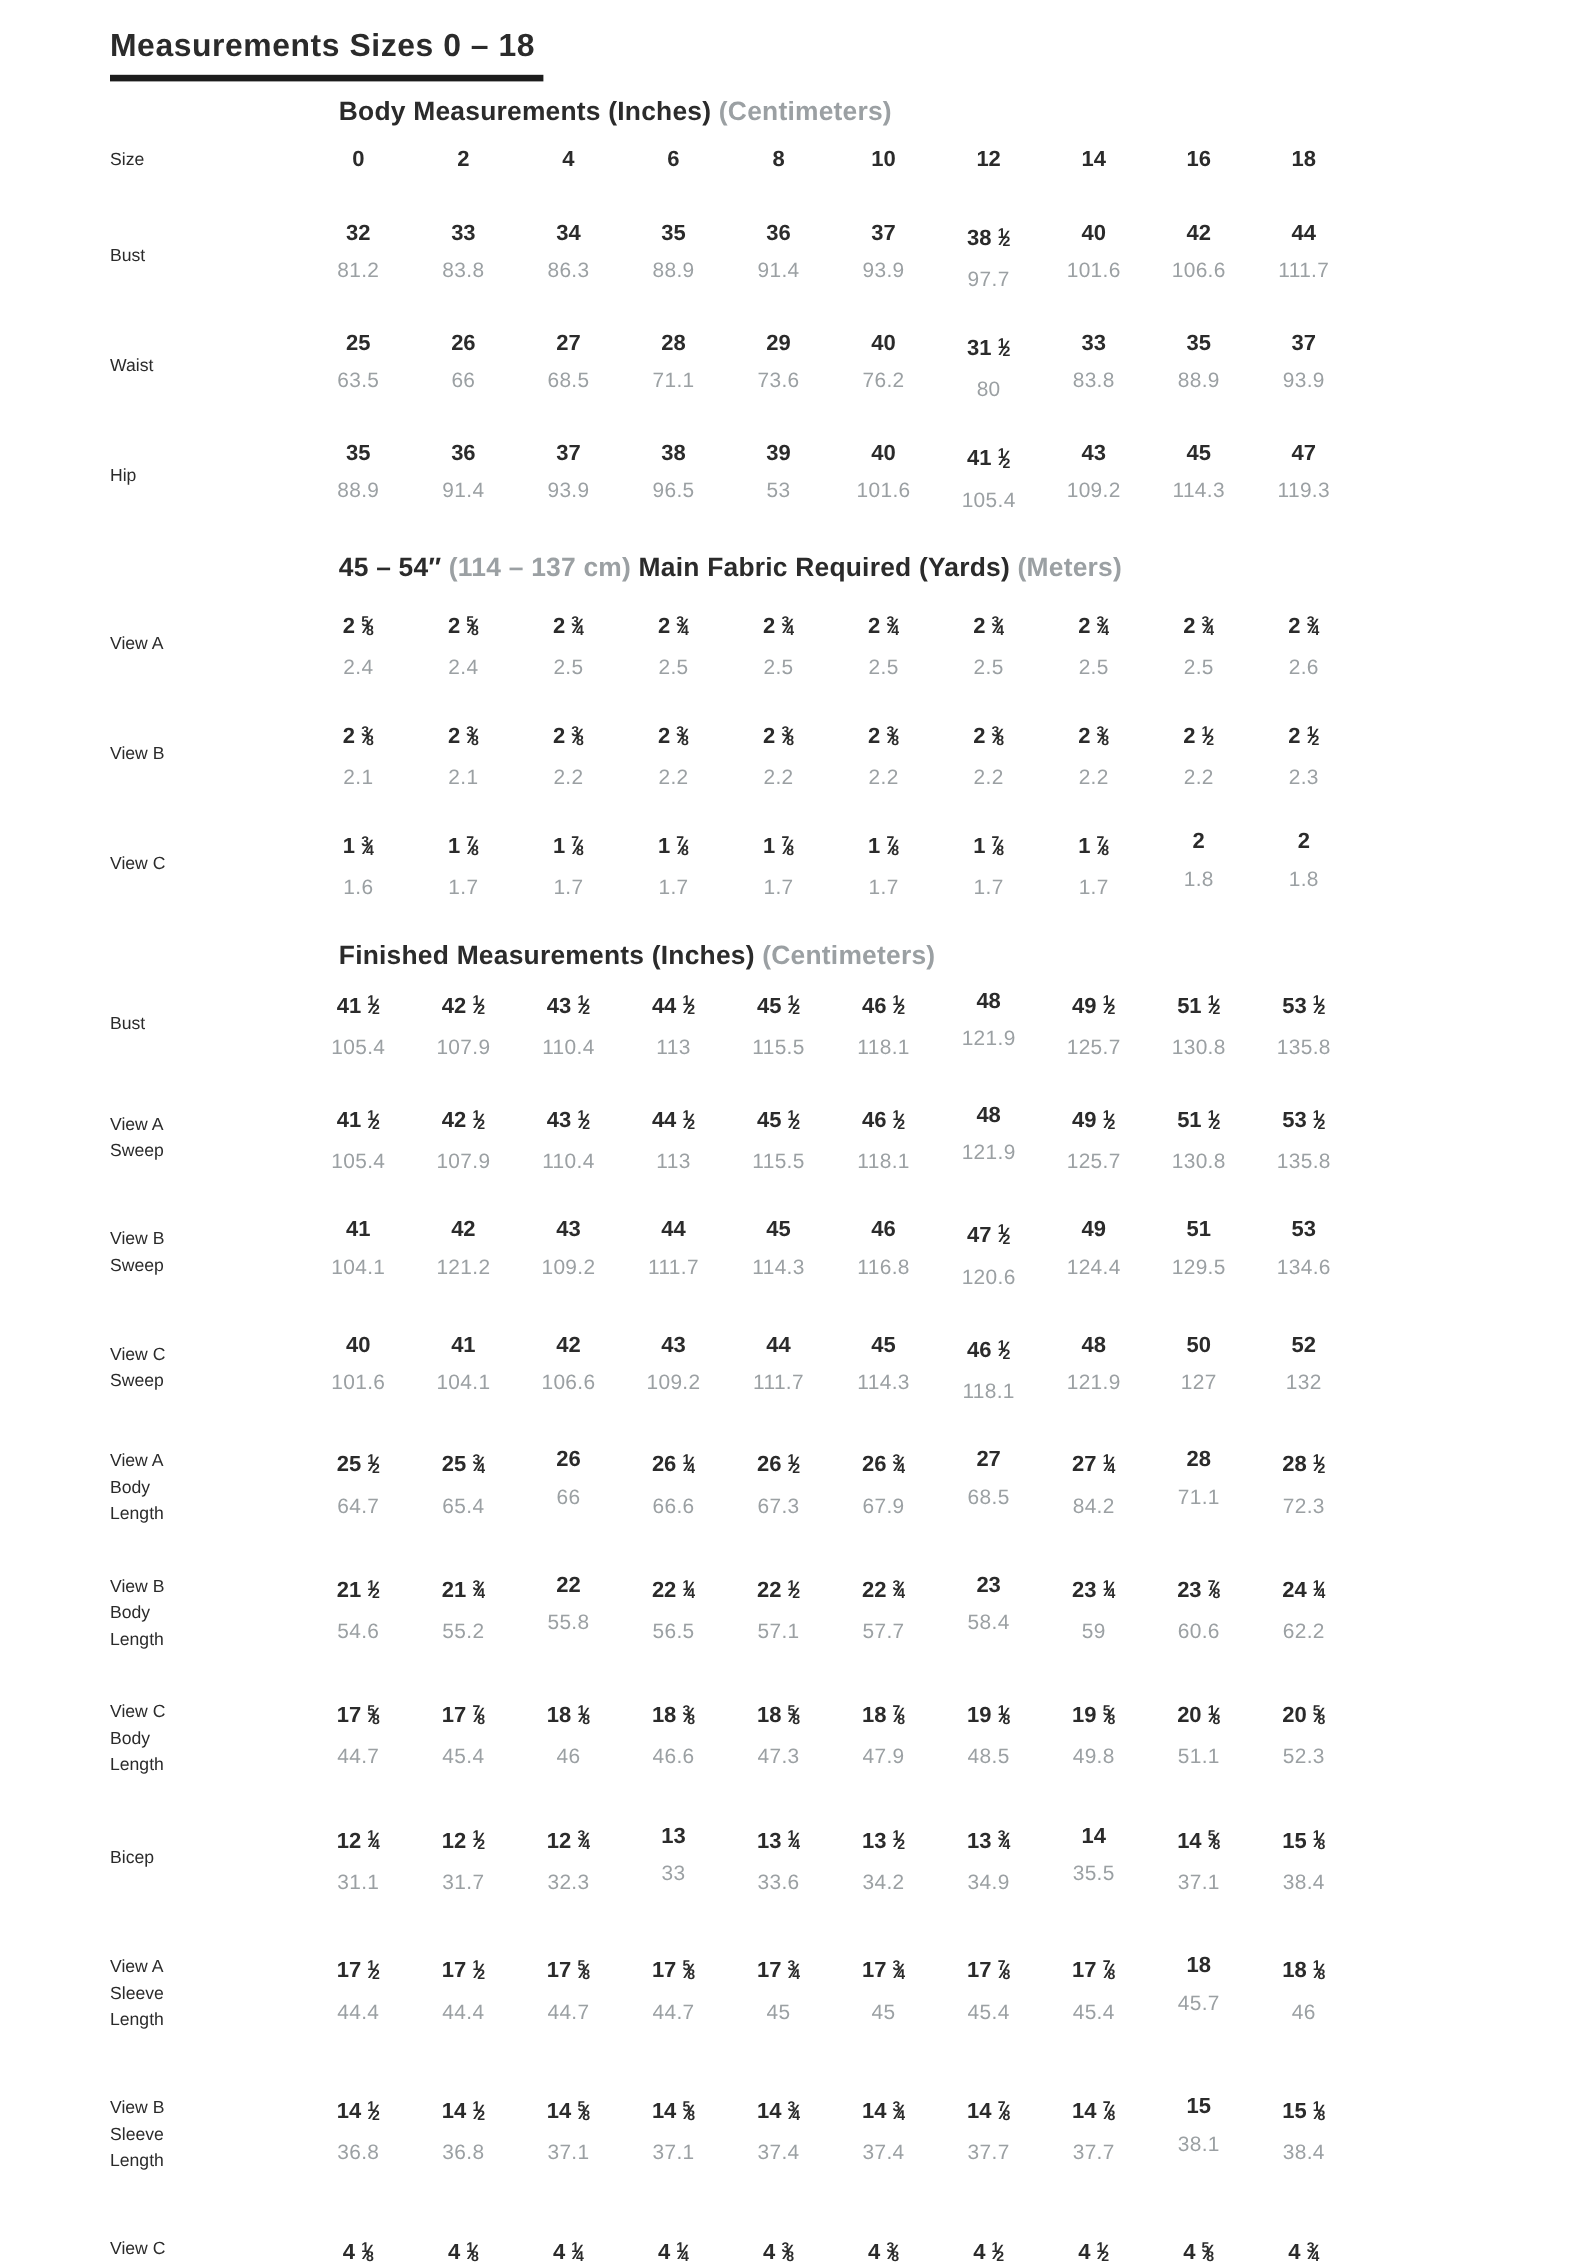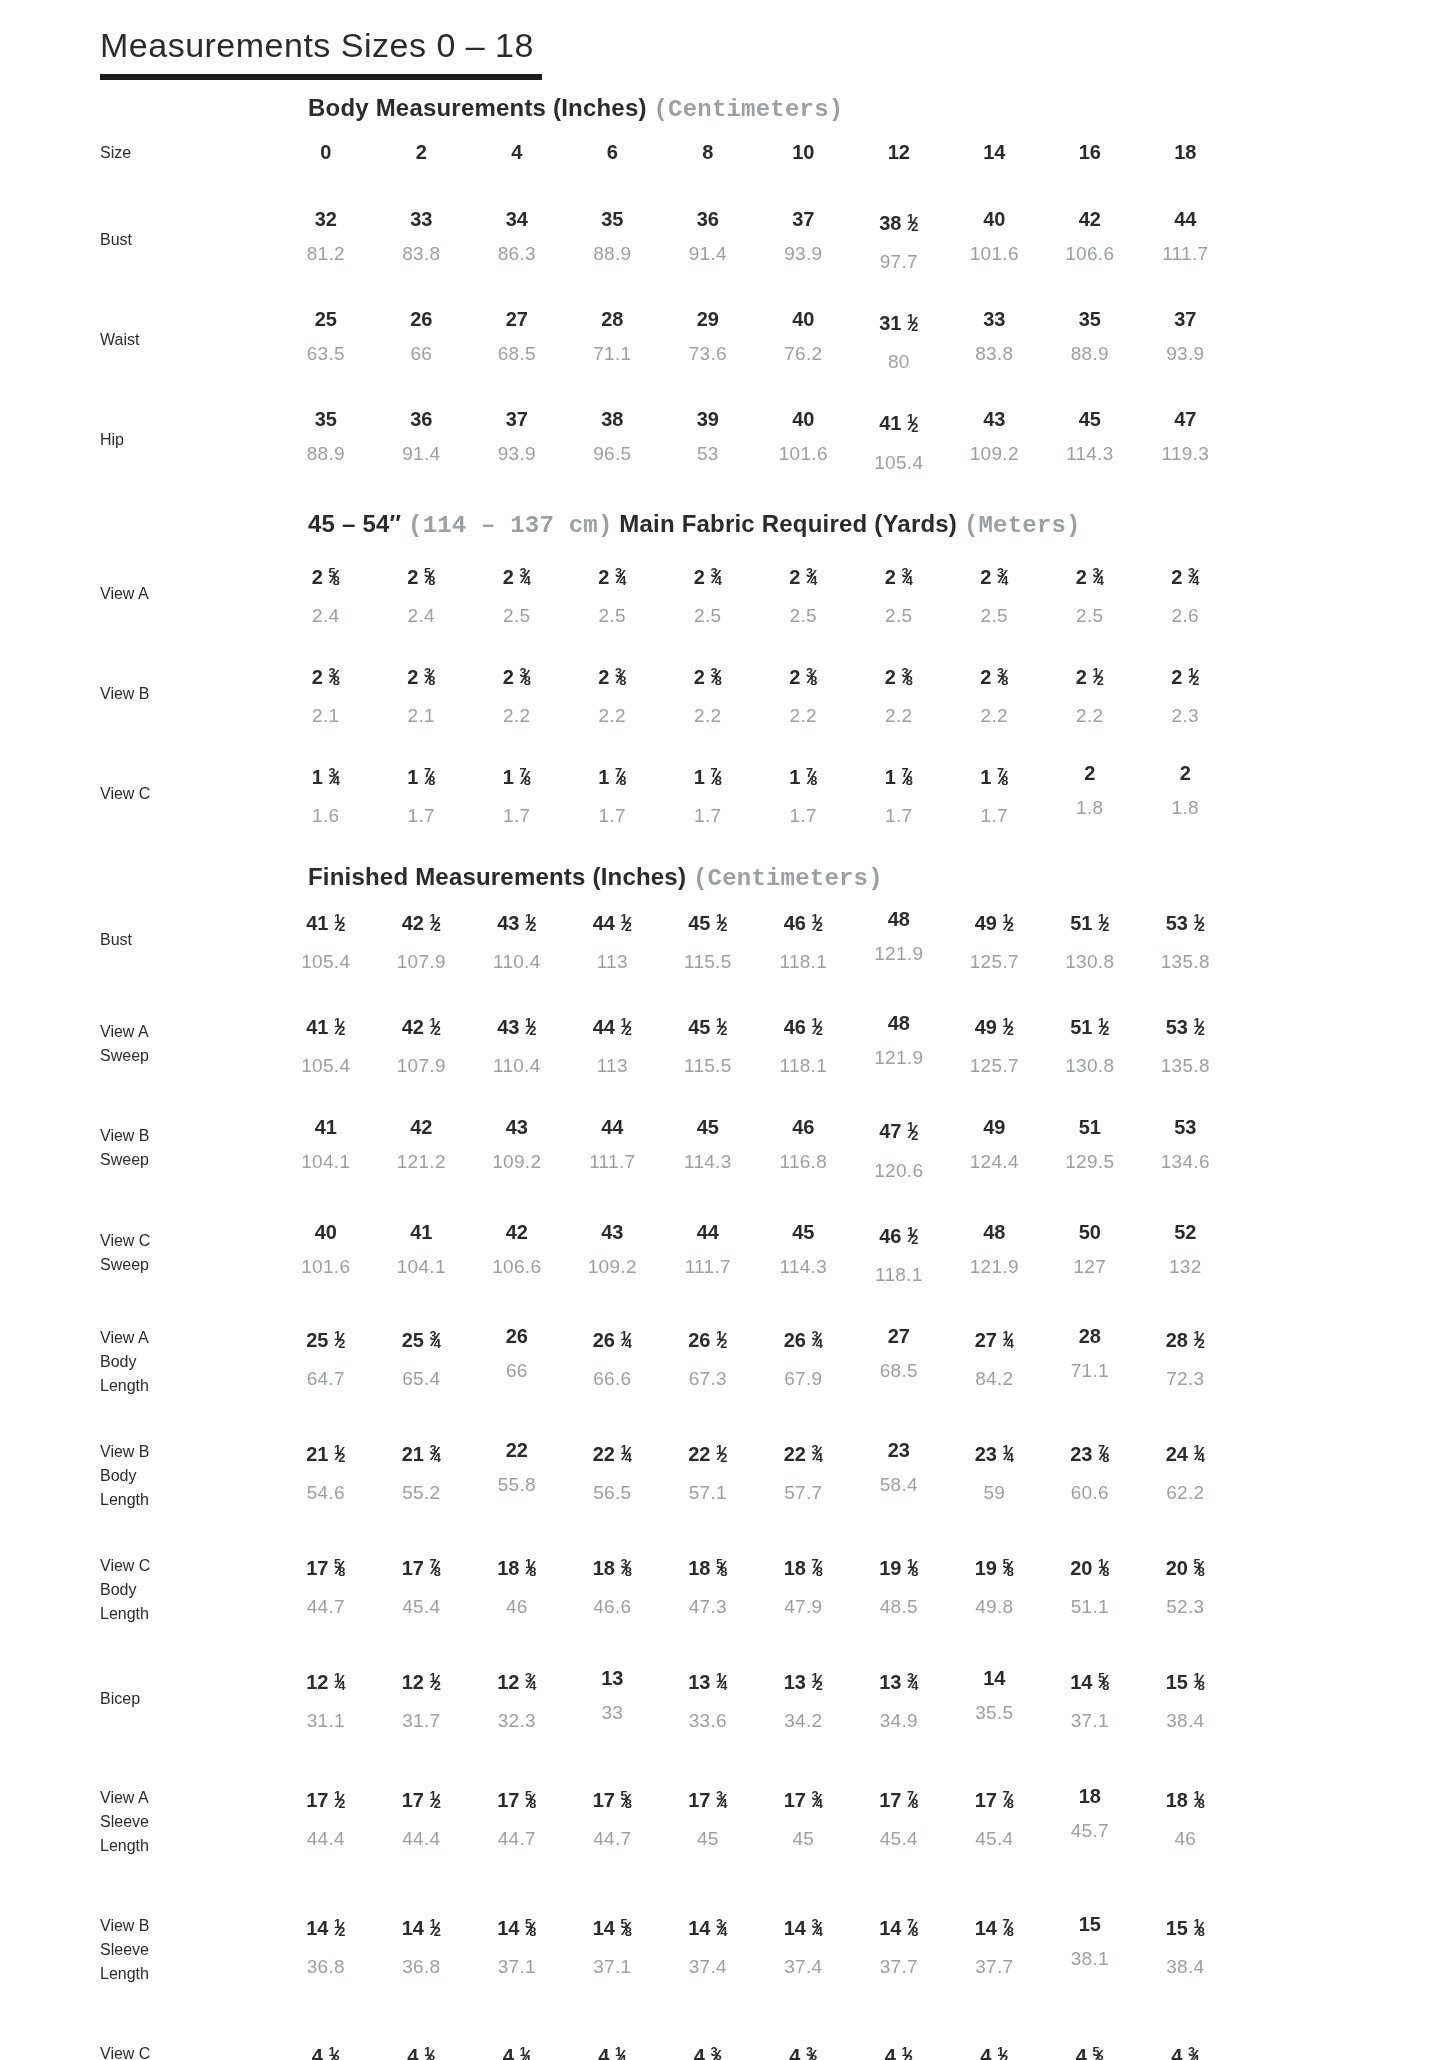--- a/index.html
+++ b/index.html
@@ -11,7 +11,7 @@
   .title-wrap{margin:0 0 14px 0;}
   h1.page-title{
     display:inline-block;margin:0;padding:0 8px 9px 0;
-    font-size:34px;font-weight:400;letter-spacing:.5px;color:var(--ink);
+    font-size:29px;font-weight:700;letter-spacing:.5px;color:var(--ink);
     border-bottom:6px solid #1c1c1c;
   }
 

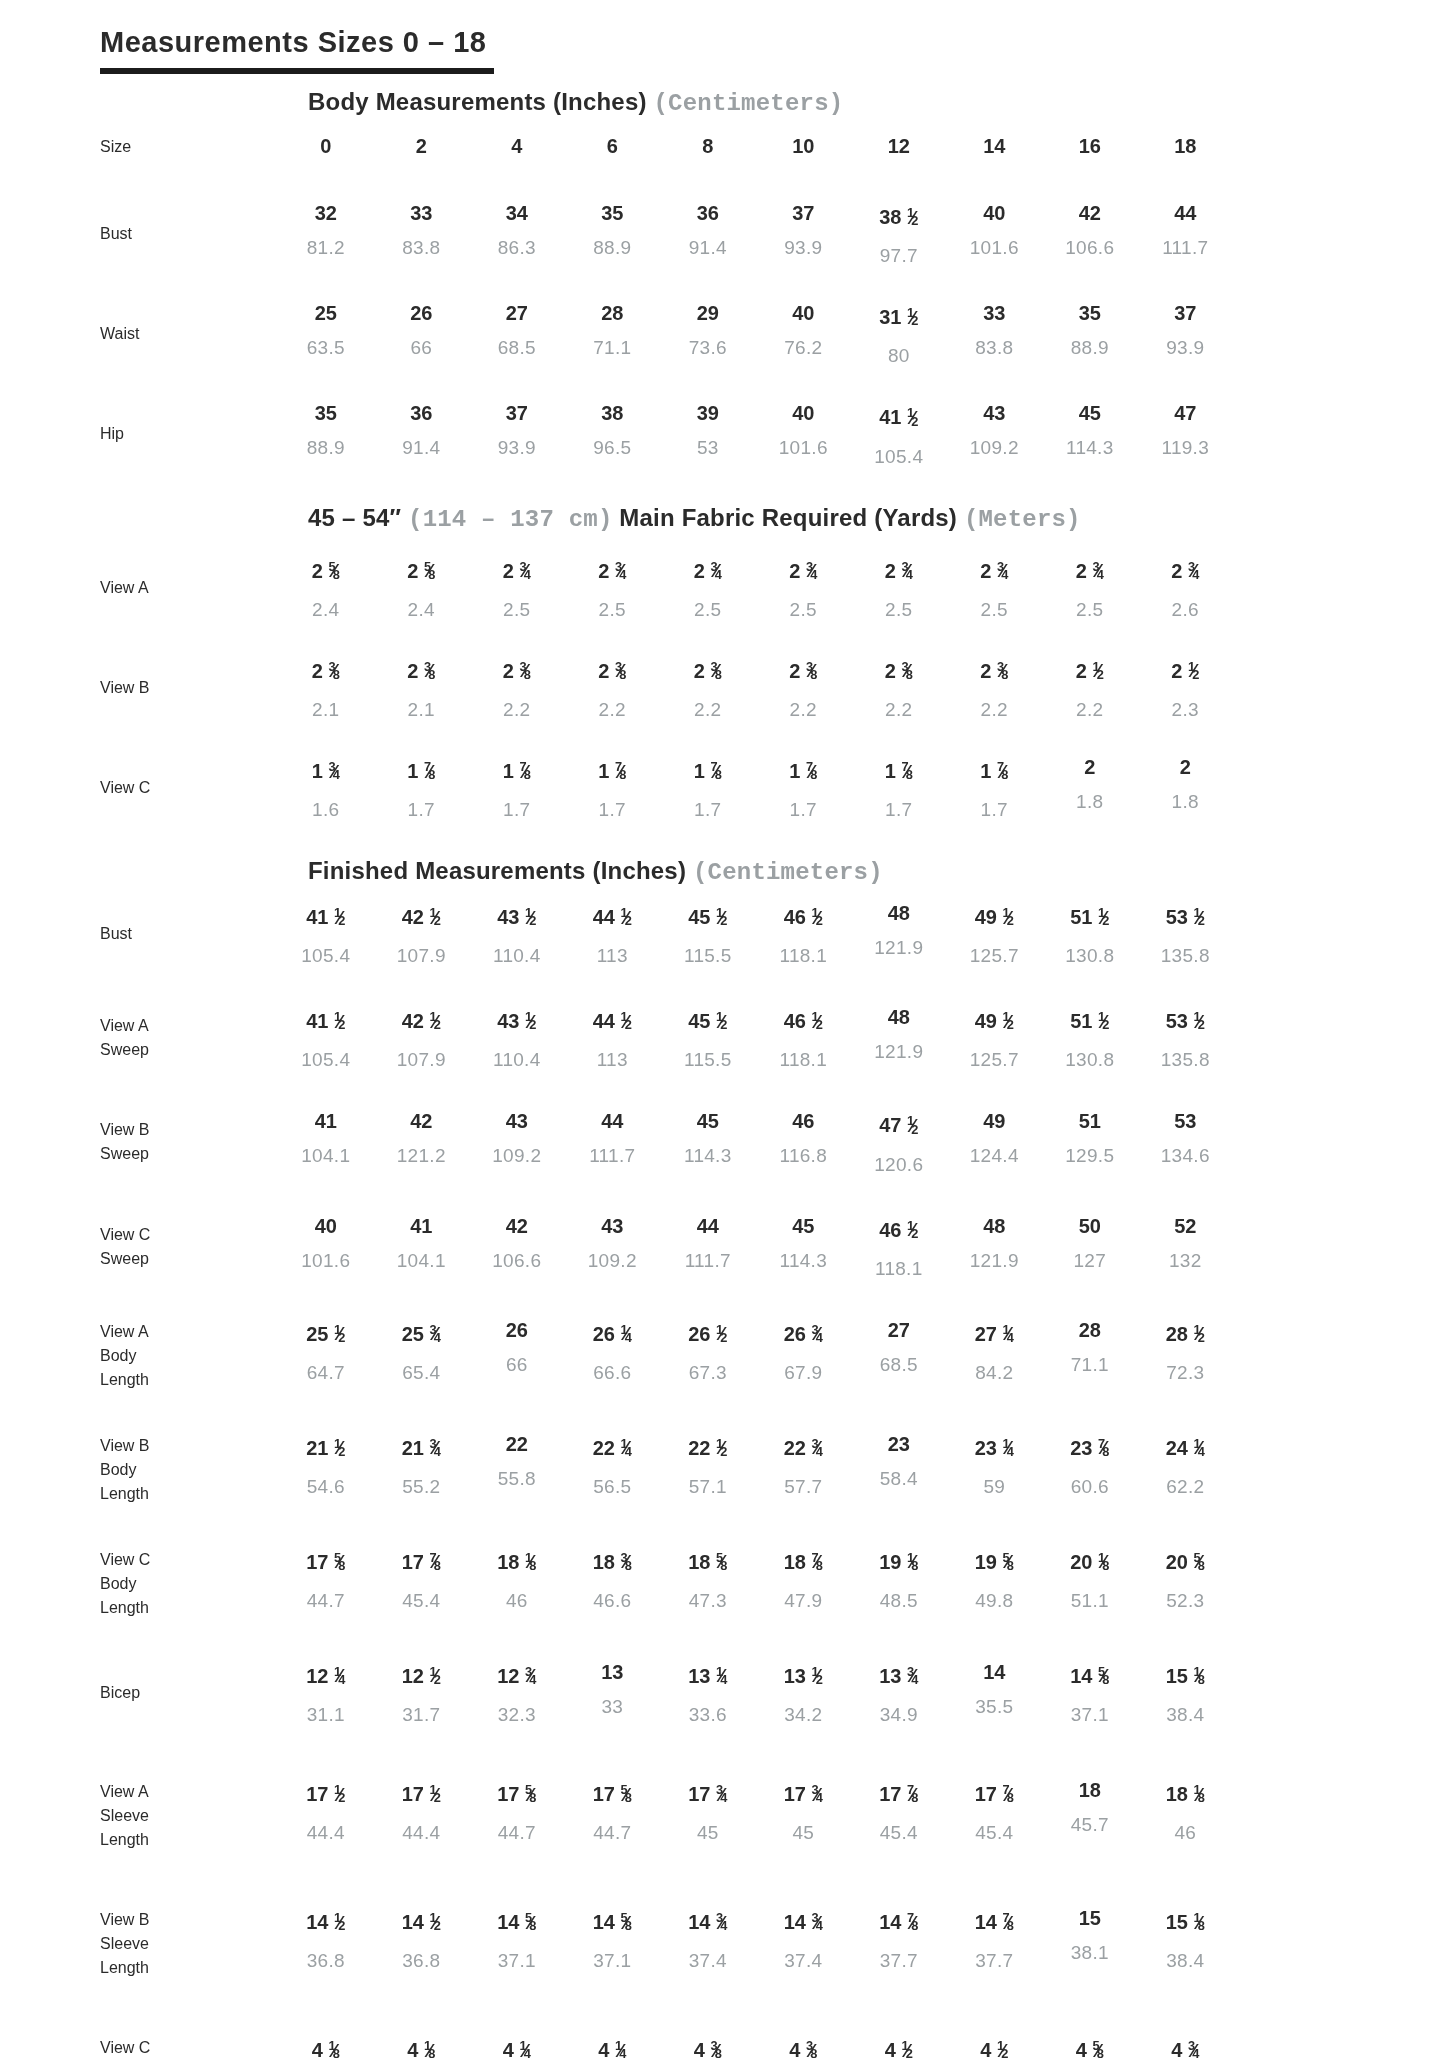--- a/index.html
+++ b/index.html
@@ -17,7 +17,7 @@
 
   
   h2.sec-title{margin:0 0 18px 208px;font-size:24px;font-weight:700;color:var(--ink);letter-spacing:.2px;}
-  h2.sec-title .muted{color:var(--muted);font-family:Liberation Mono, monospace;}
+  h2.sec-title .muted{color:var(--muted);}
 
   
   .size-row,.row{display:grid;grid-template-columns:178px repeat(10,95.5px);align-items:start;}

